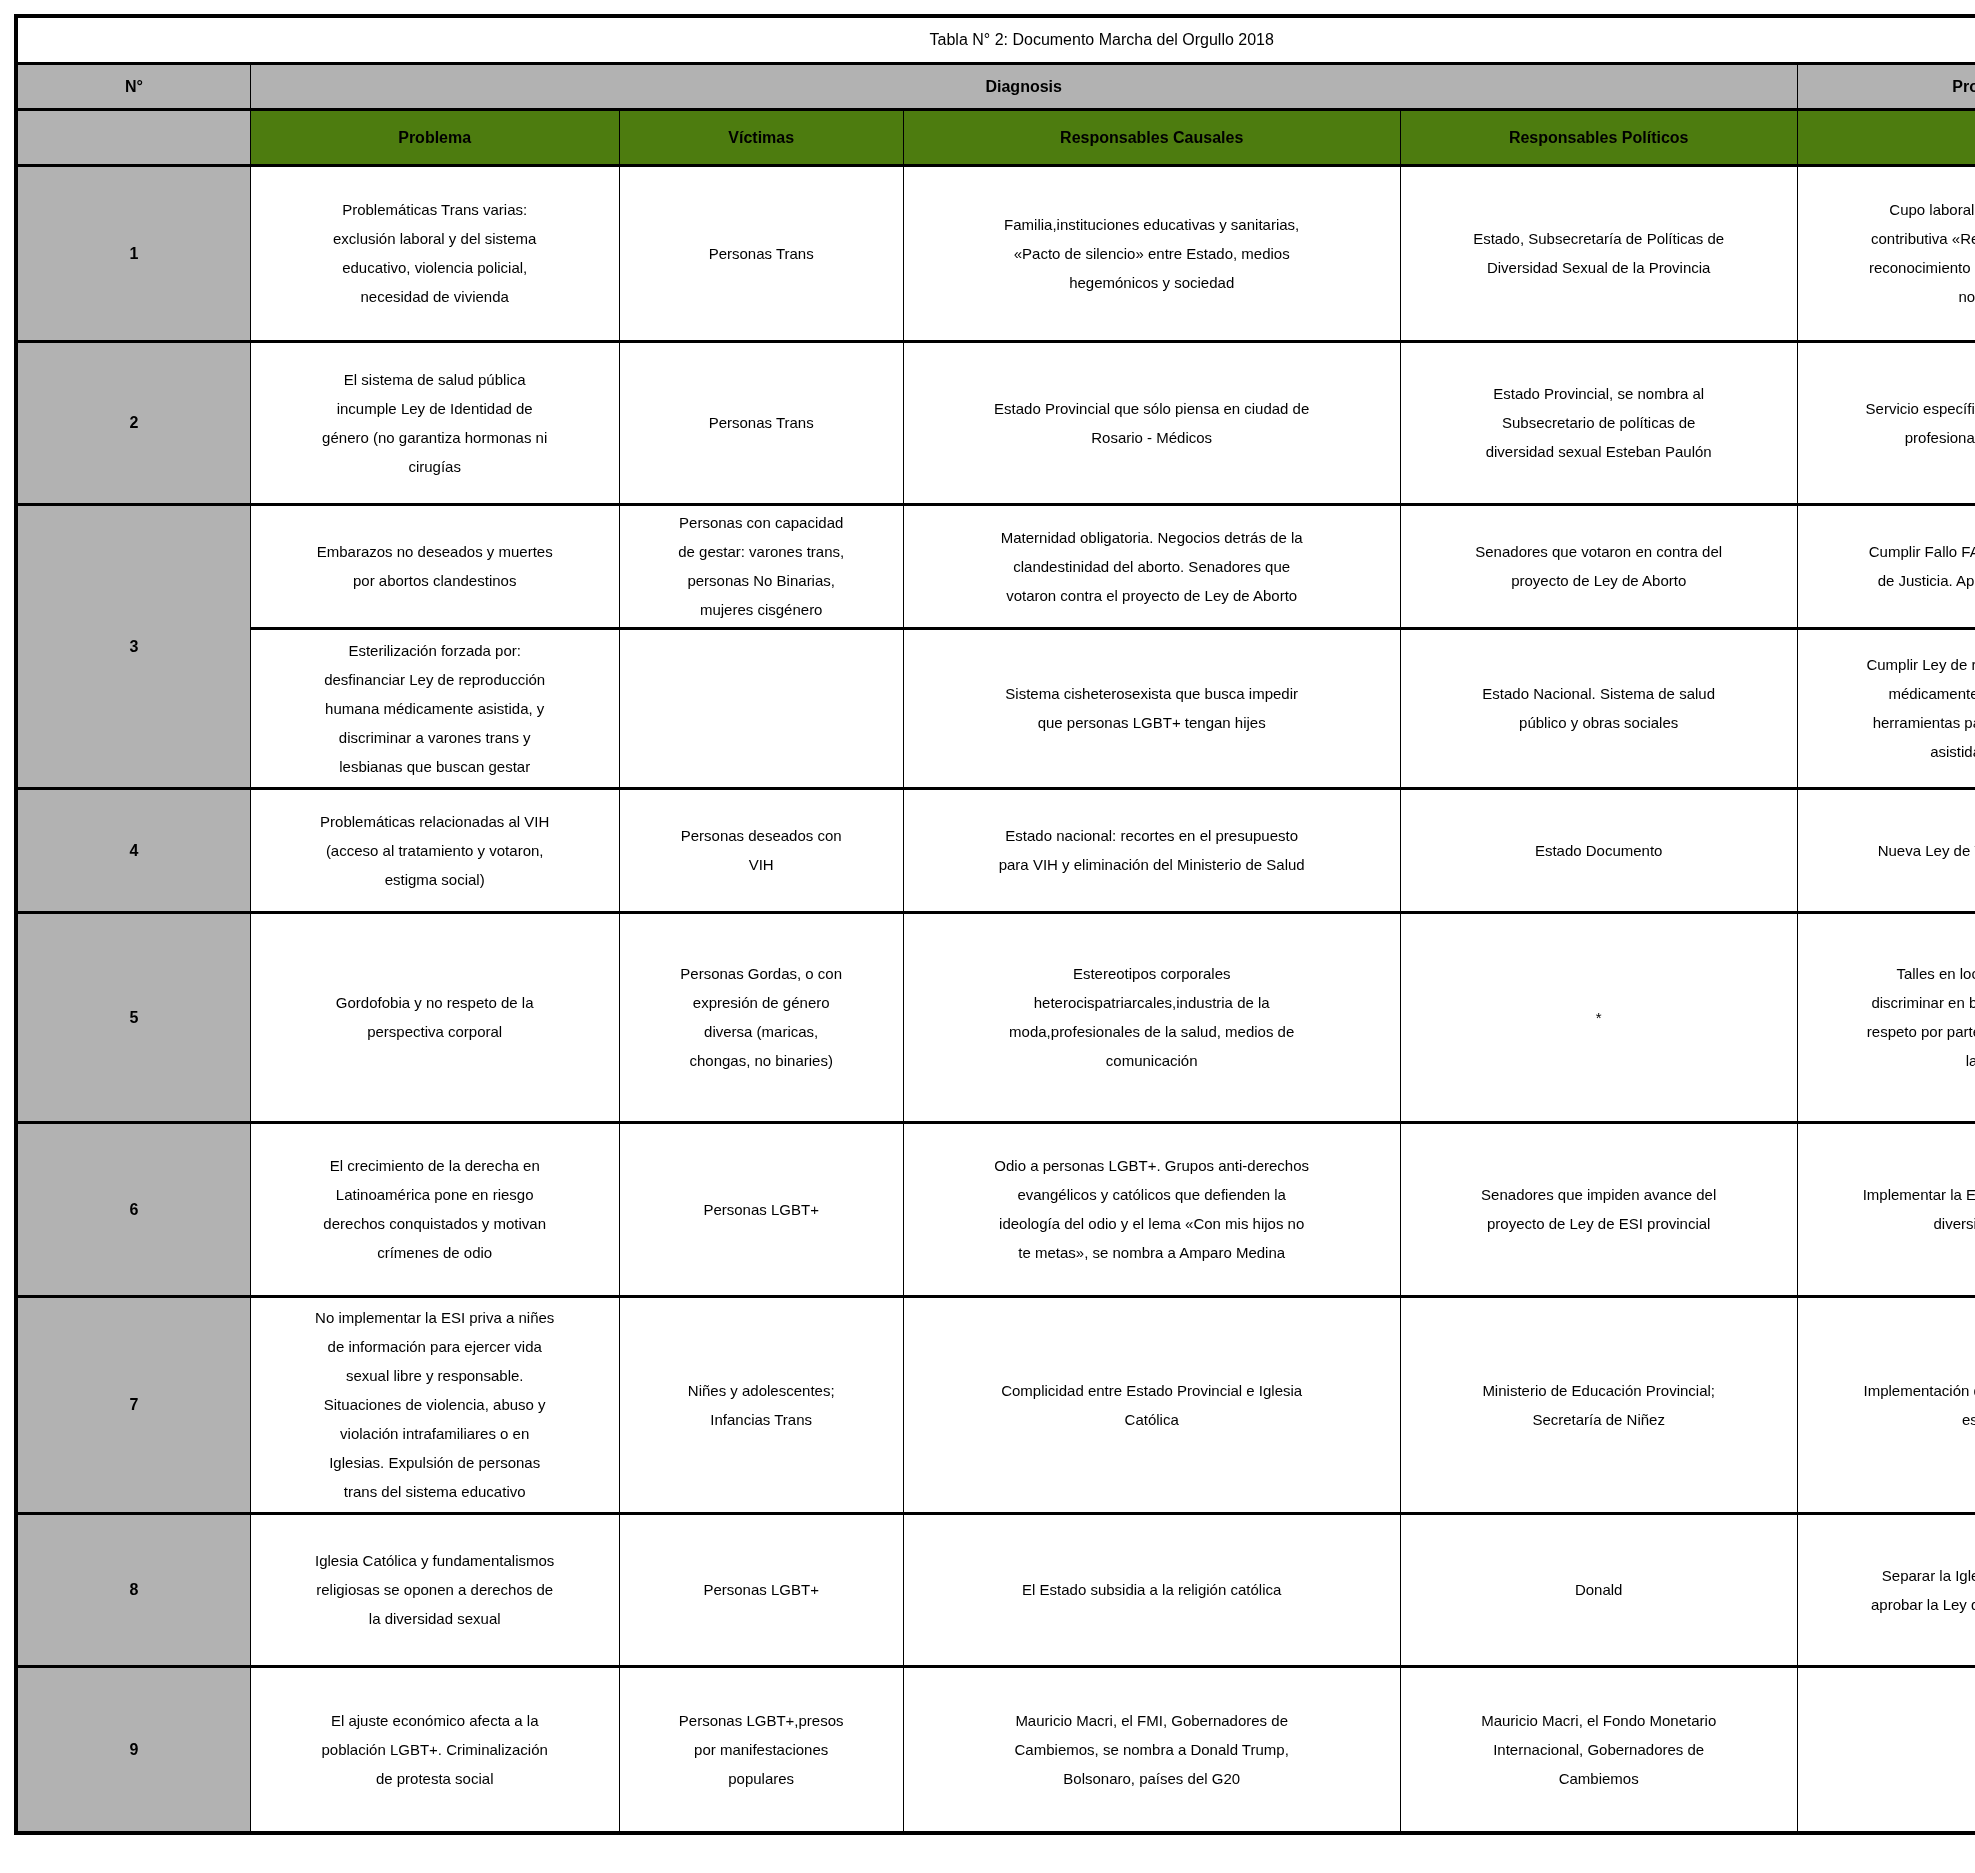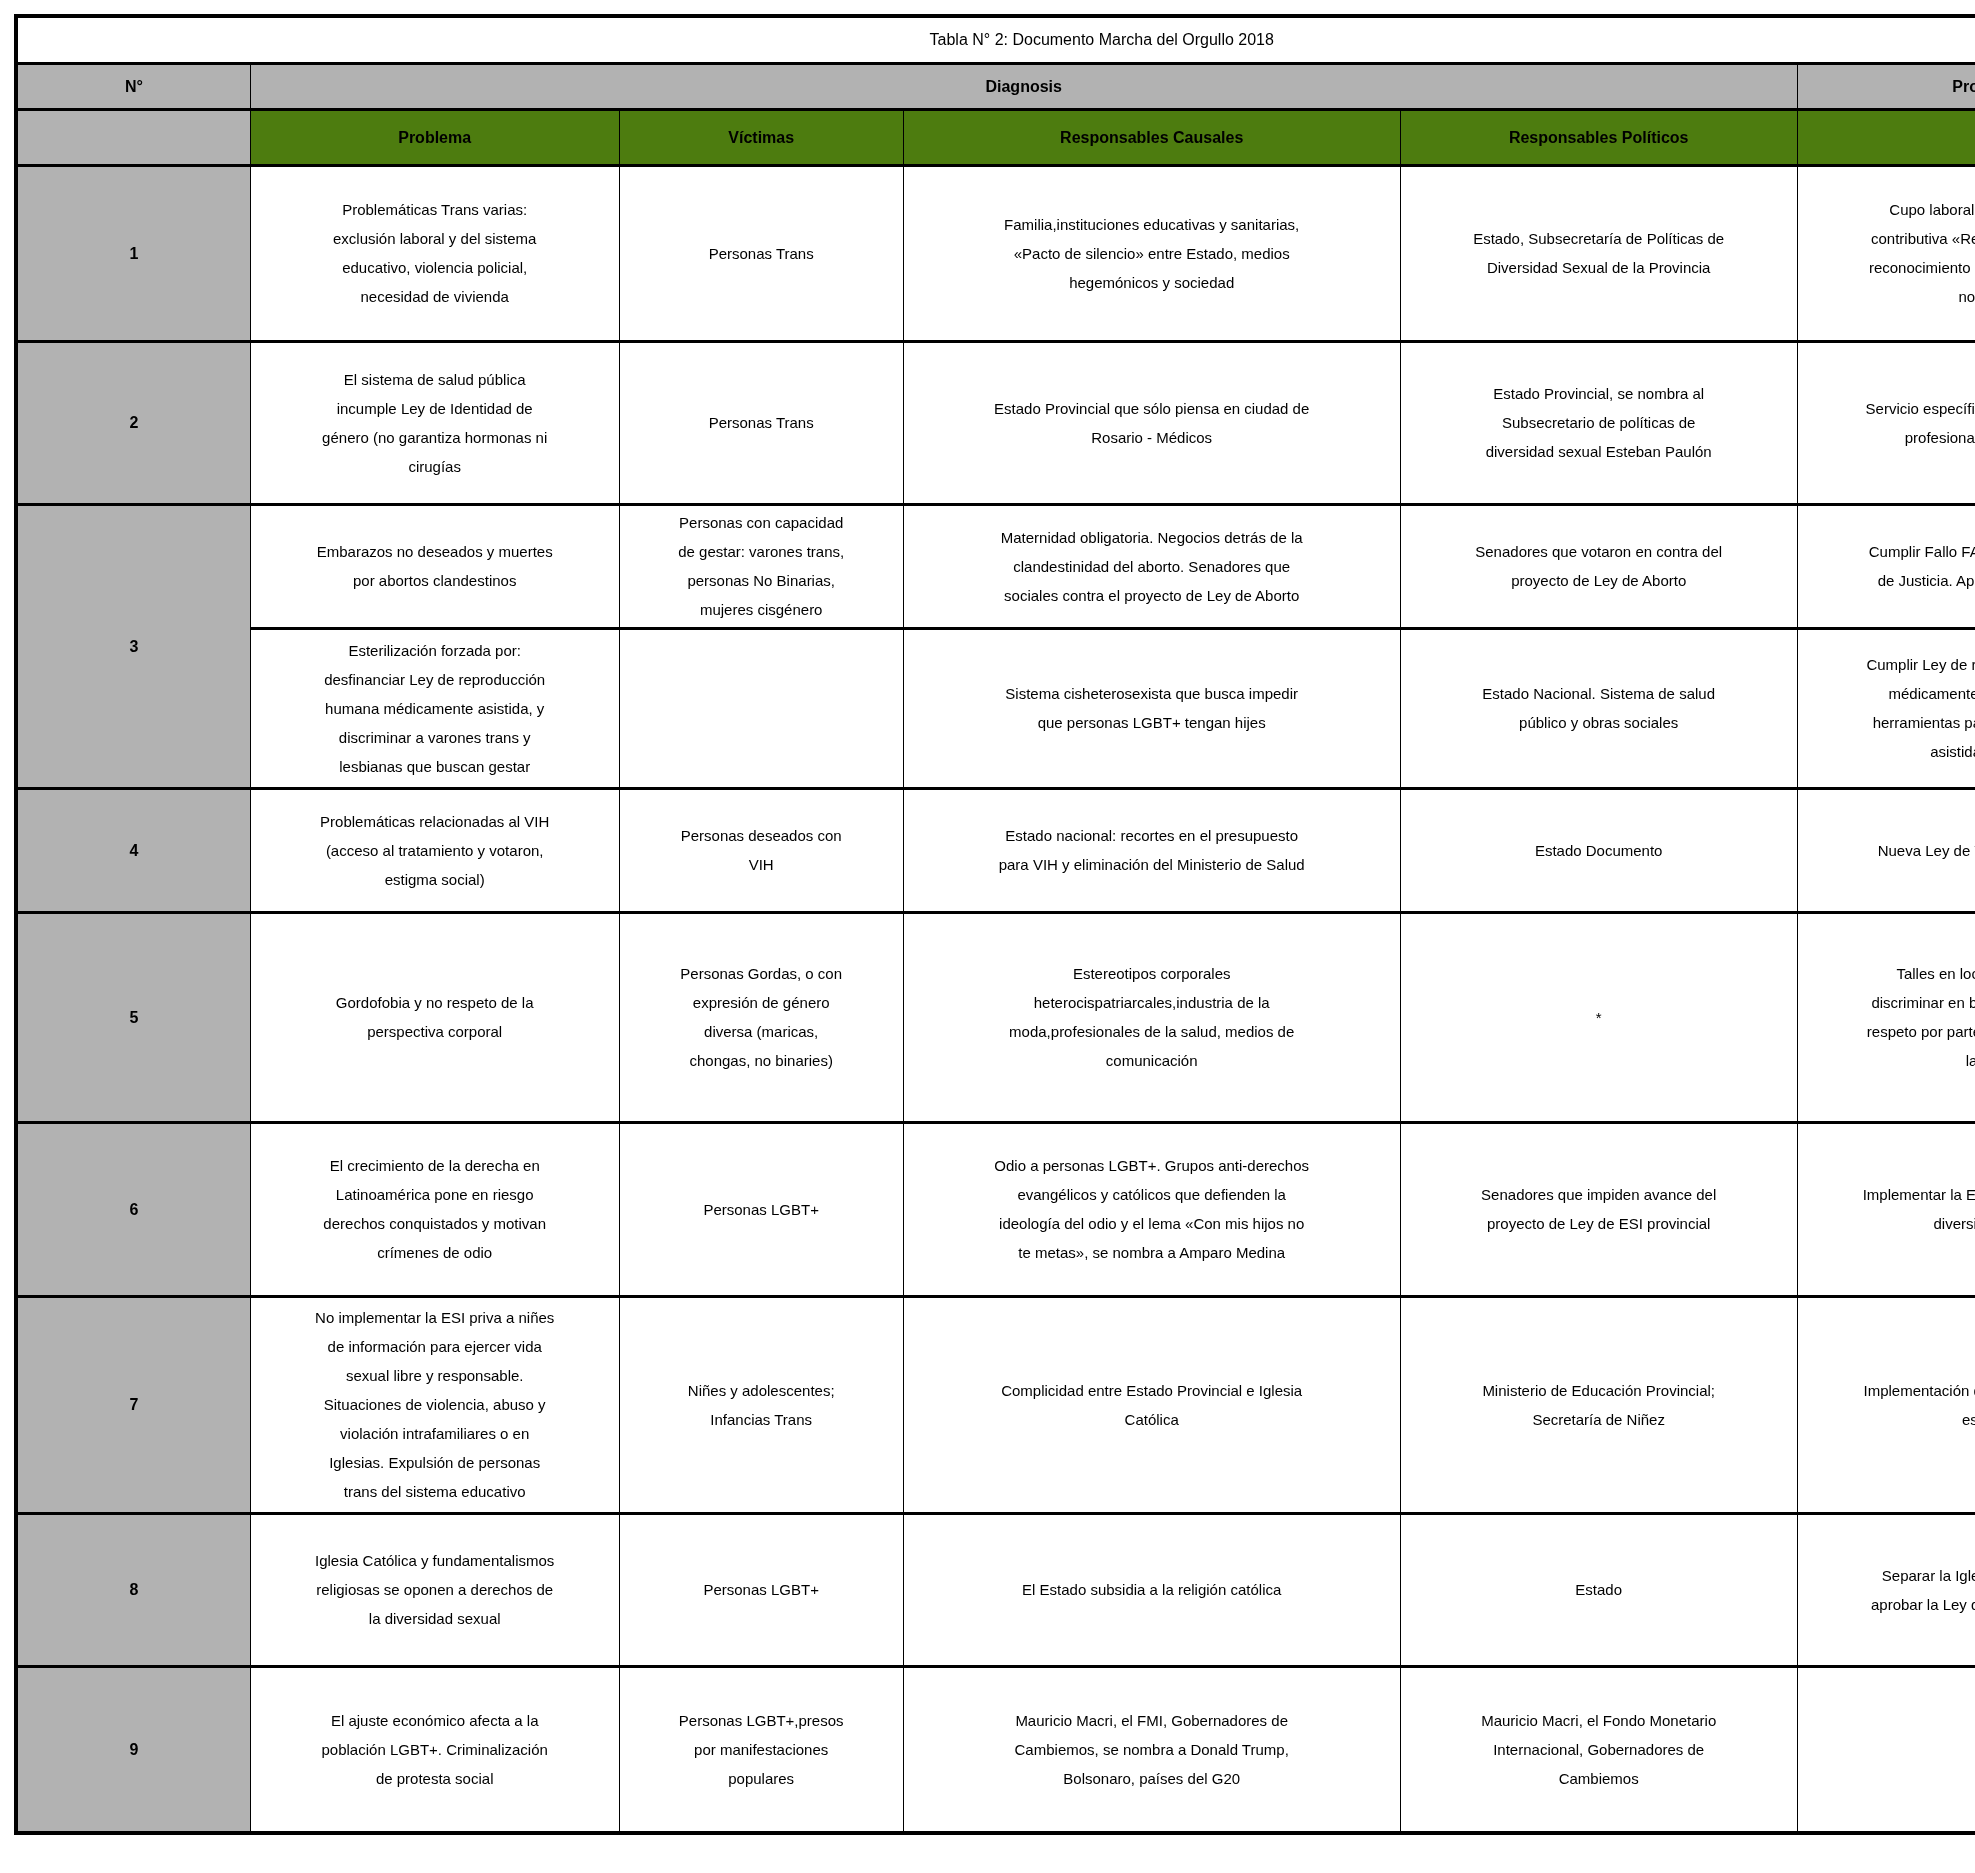--- a/index.html
+++ b/index.html
@@ -105,7 +105,7 @@
 mujeres cisgénero</td>
     <td>Maternidad obligatoria. Negocios detrás de la
 clandestinidad del aborto. Senadores que
-sociales contra el proyecto de Ley de Aborto</td>
+votaron contra el proyecto de Ley de Aborto</td>
     <td>Senadores que votaron en contra del
 proyecto de Ley de Aborto</td>
     <td>Cumplir Fallo FAL de Corte Suprema

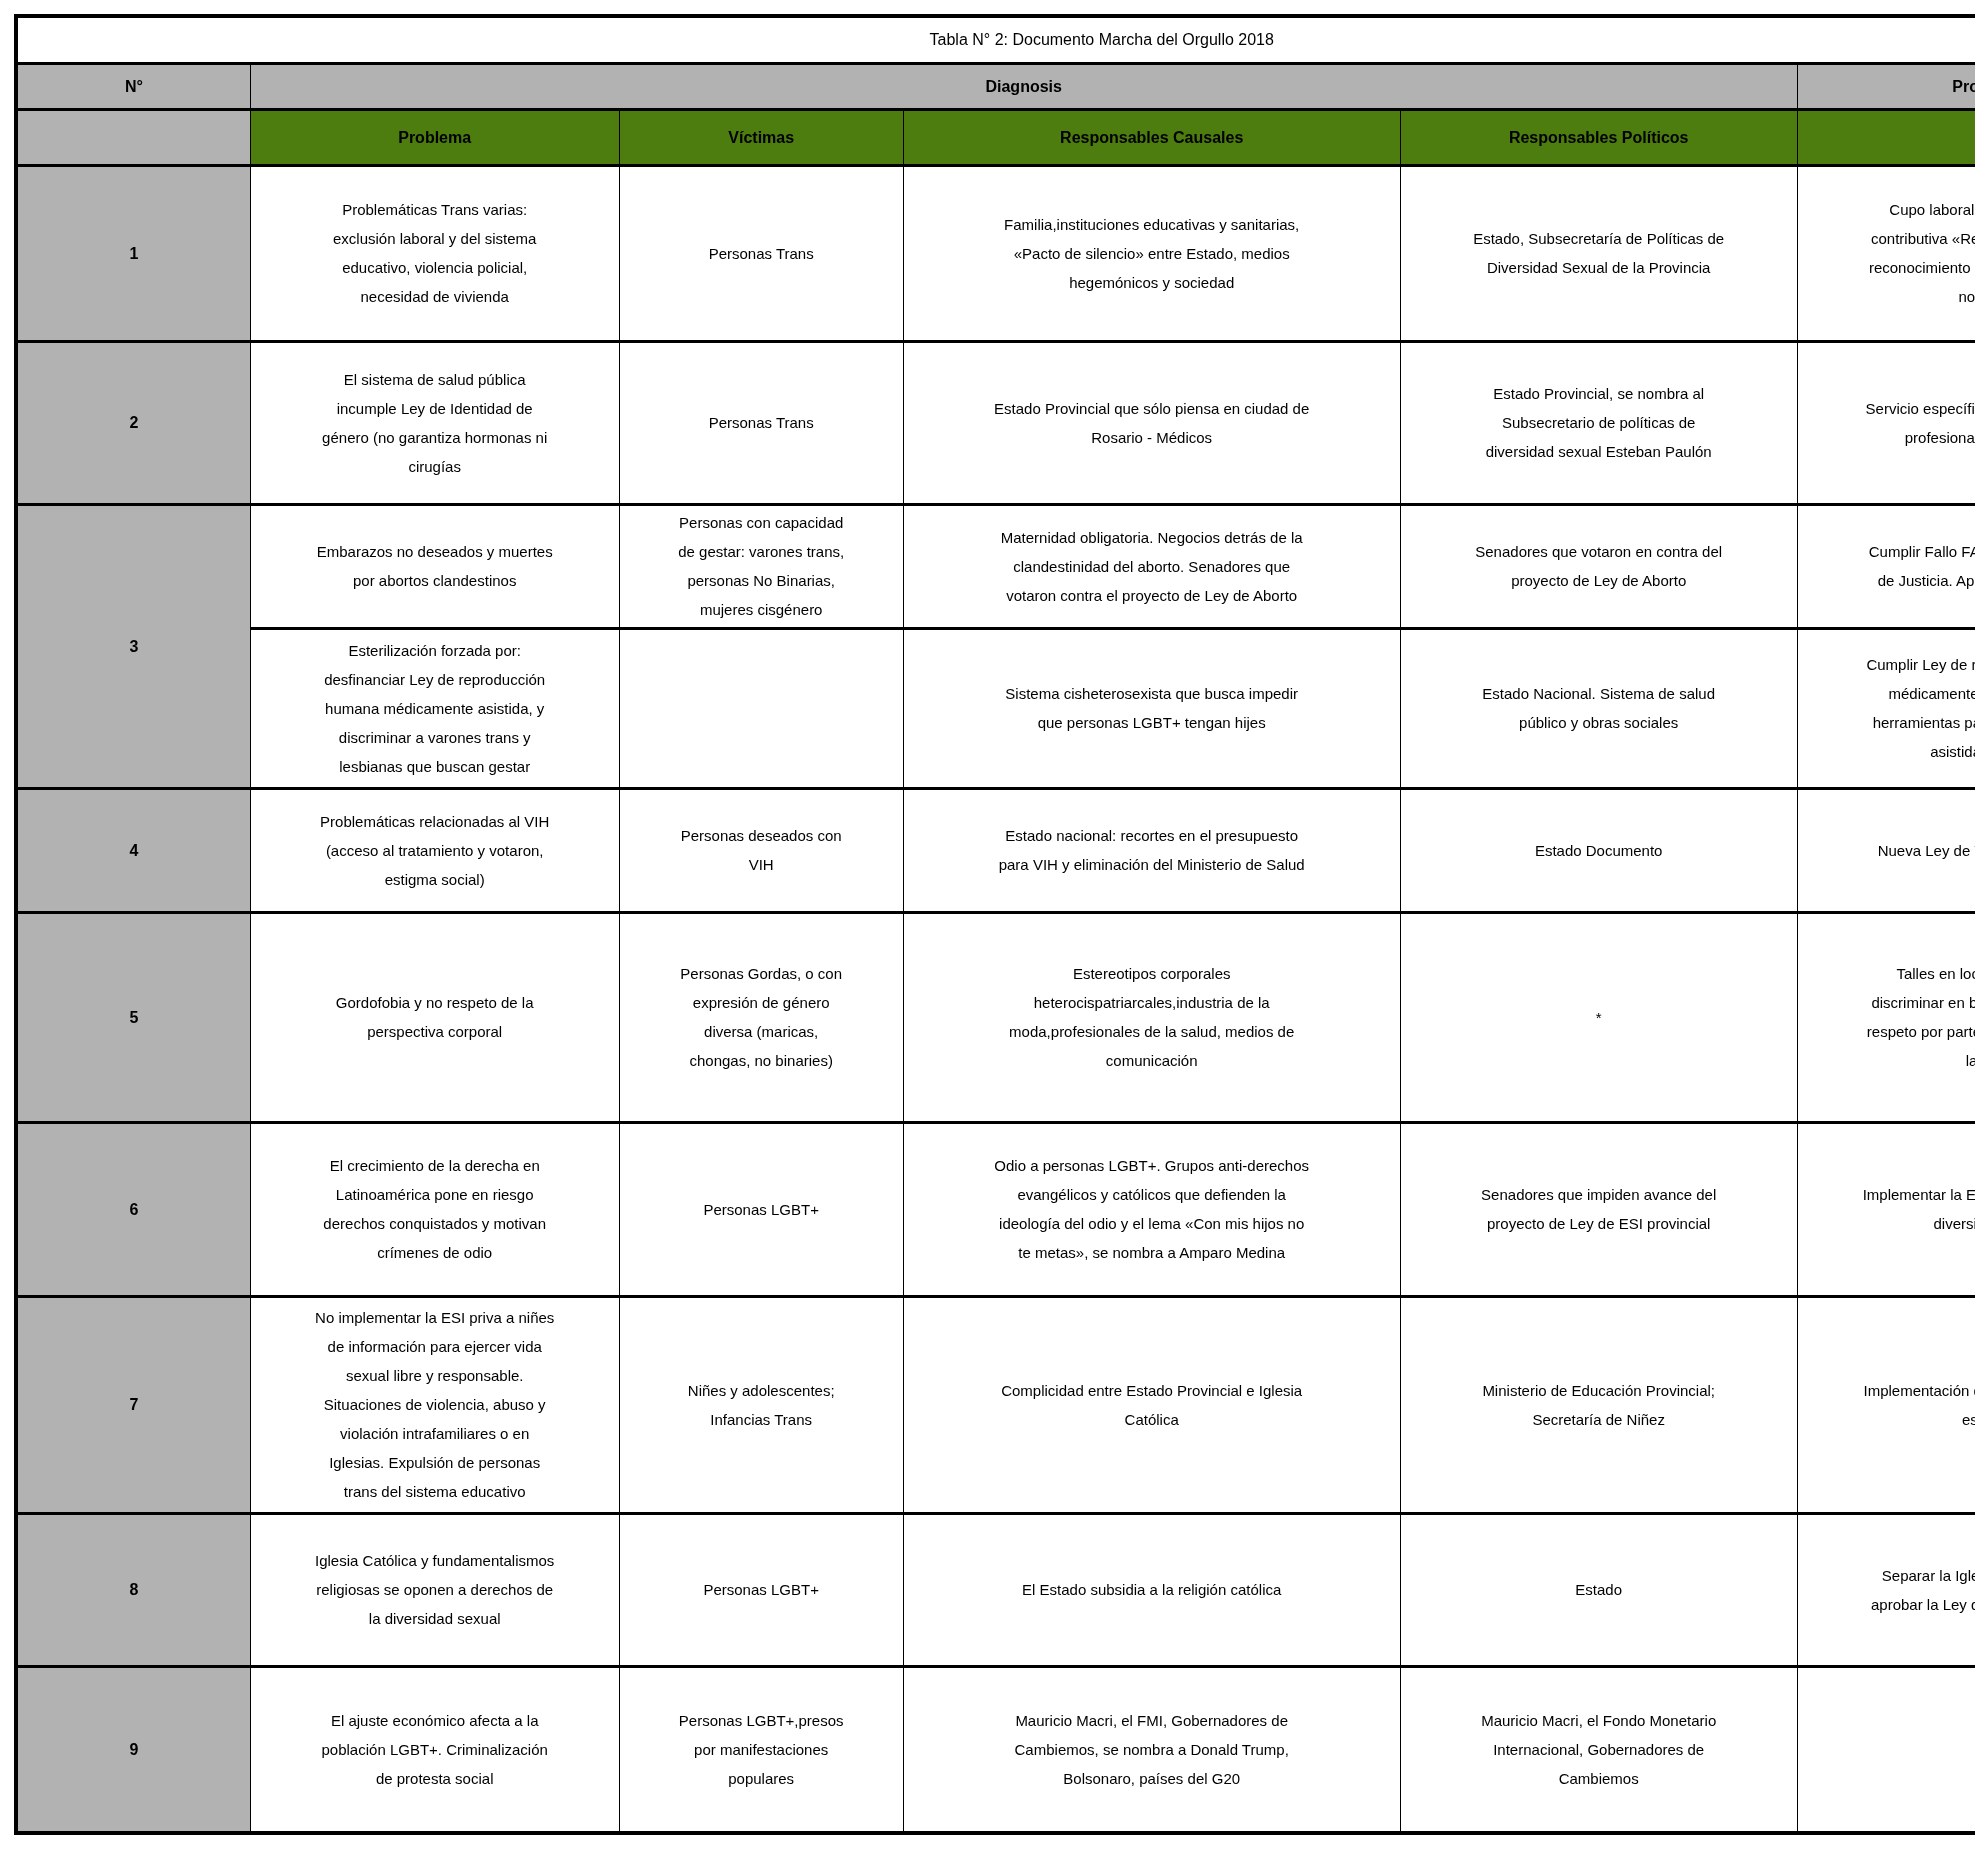--- a/index.html
+++ b/index.html
@@ -204,7 +204,7 @@
 la diversidad sexual</td>
     <td>Personas LGBT+</td>
     <td>El Estado subsidia a la religión católica</td>
-    <td>Estado</td>
+    <td>Donald</td>
     <td>Separar la Iglesia del Estado. No
 aprobar la Ley de Libertad Religiosa</td>
   </tr>

